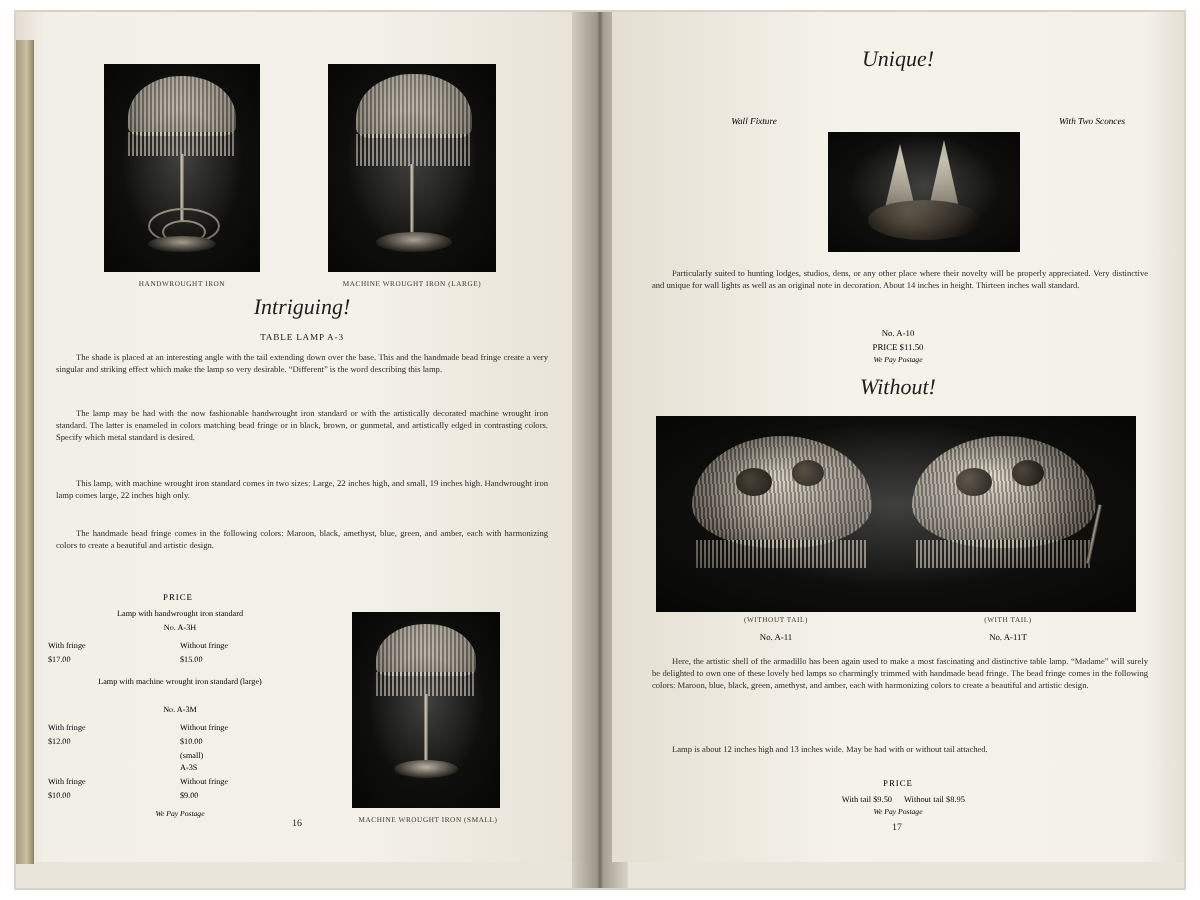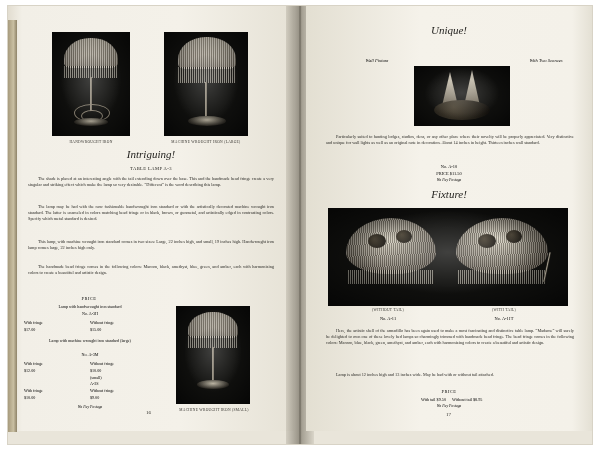--- a/index.html
+++ b/index.html
@@ -257,7 +257,7 @@
       <div style="position:absolute; left:0; top:165px; width:286px; font-size:4.4px; text-align:center;">PRICE $11.50</div>
       <div style="position:absolute; left:0; top:172px; width:286px; font-size:3.8px; text-align:center; font-style:italic;">We Pay Postage</div>
 
-      <div class="hdr-script" style="position:absolute; left:0; top:182px; width:286px;">Fixture!</div>
+      <div class="hdr-script" style="position:absolute; left:0; top:182px; width:286px;">Without!</div>
 
       <div class="photo" style="left:22px; top:202px; width:240px; height:98px;">
         <div class="scallop" style="left:18px; top:10px; width:90px; height:56px;"></div>

